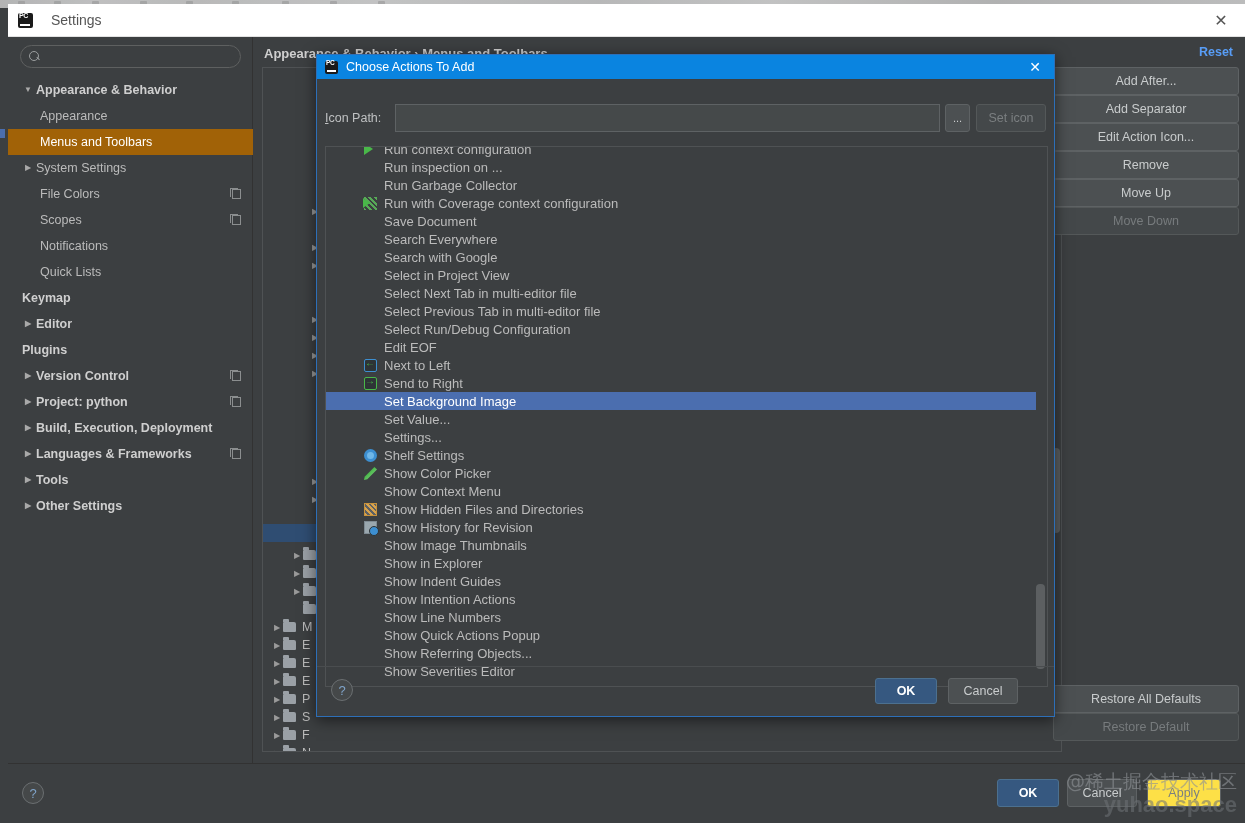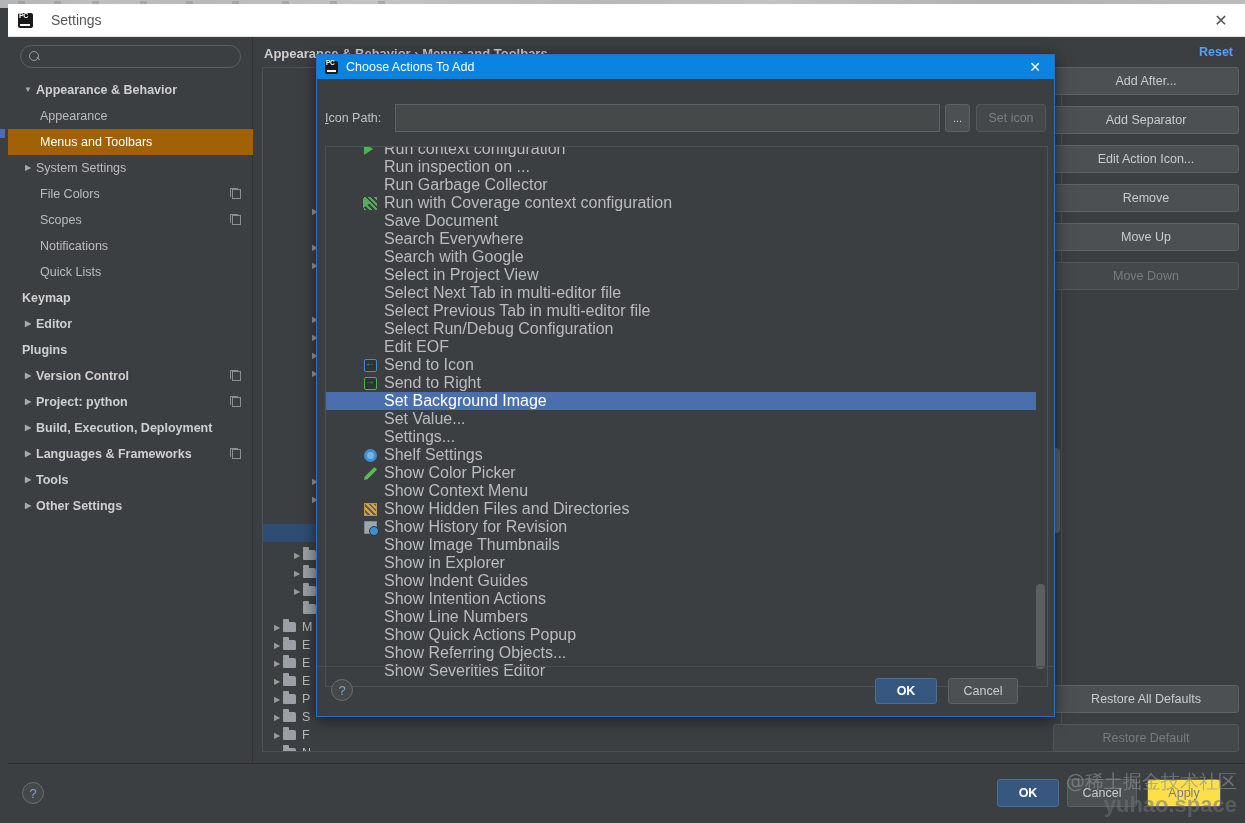--- a/index.html
+++ b/index.html
@@ -126,7 +126,7 @@
   
   .btncol { position:absolute; right:6px; top:30px; width:186px; }
   .sbtn {
-    width:186px; height:28px; margin-bottom:11px; background:#4c5052;
+    width:186px; height:28px; background:#4c5052;
     border:1px solid #5e6264; border-radius:3px; color:#c9cccd;
     font-size:12.5px; cursor:pointer; display:flex; align-items:center; justify-content:center;
     font-family:"Liberation Sans", sans-serif;

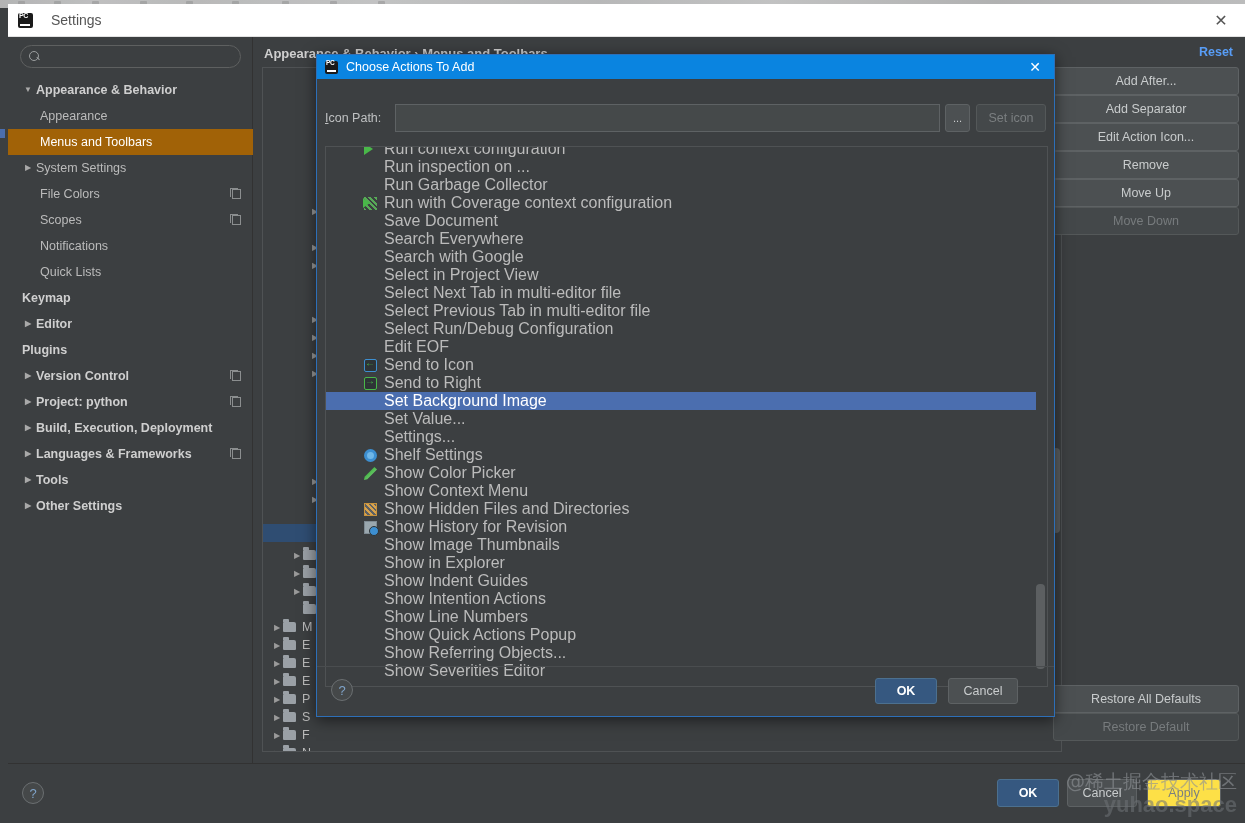--- a/index.html
+++ b/index.html
@@ -203,7 +203,7 @@
   }
   .list-inner { position:absolute; left:0; top:-7px; width:710px; }
   .li {
-    height:18px; display:flex; align-items:center; font-size:16px; color:#bbbbbb;
+    height:18px; display:flex; align-items:center; font-size:13px; color:#bbbbbb;
     cursor:pointer; padding-left:58px; position:relative; white-space:nowrap;
   }
   .li.sel { background:#4b6eaf; color:#ffffff; }

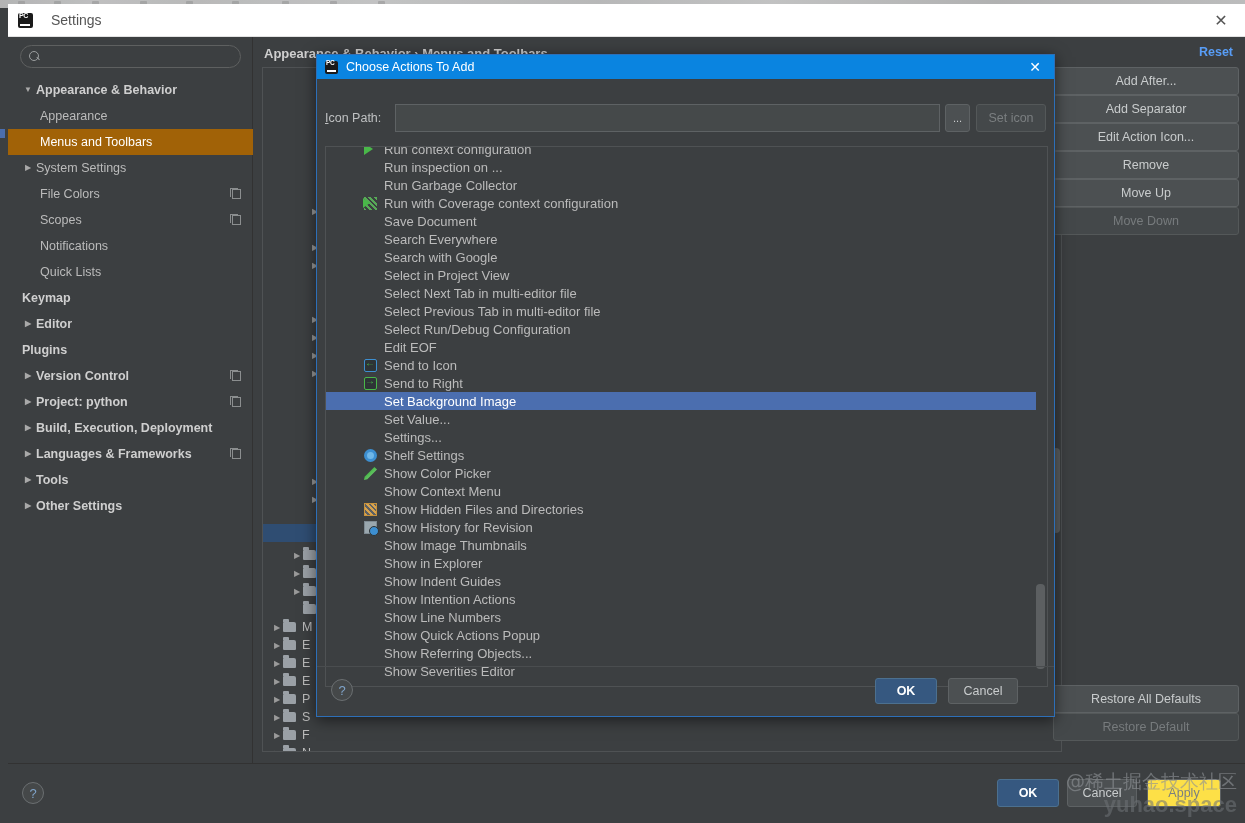--- a/index.html
+++ b/index.html
@@ -538,7 +538,7 @@
             </div>
             <div class="li">
               <span class="ico ic-sleft"></span>
-              <span>Send to Icon</span>
+              <span>Next to Left</span>
             </div>
             <div class="li">
               <span class="ico ic-sright"></span>

